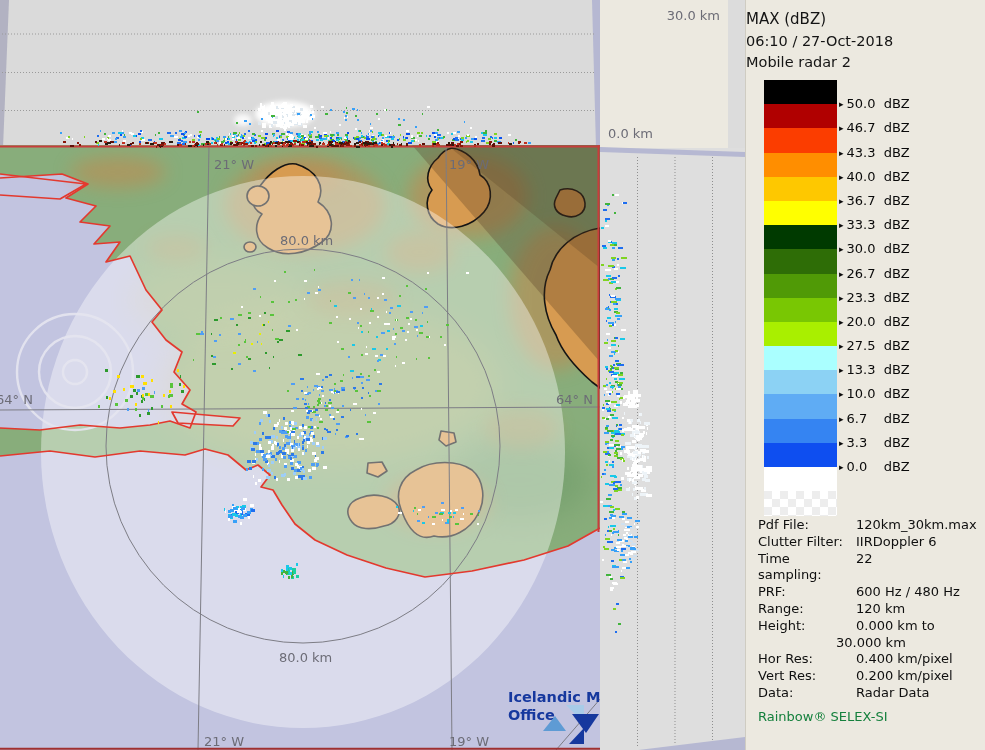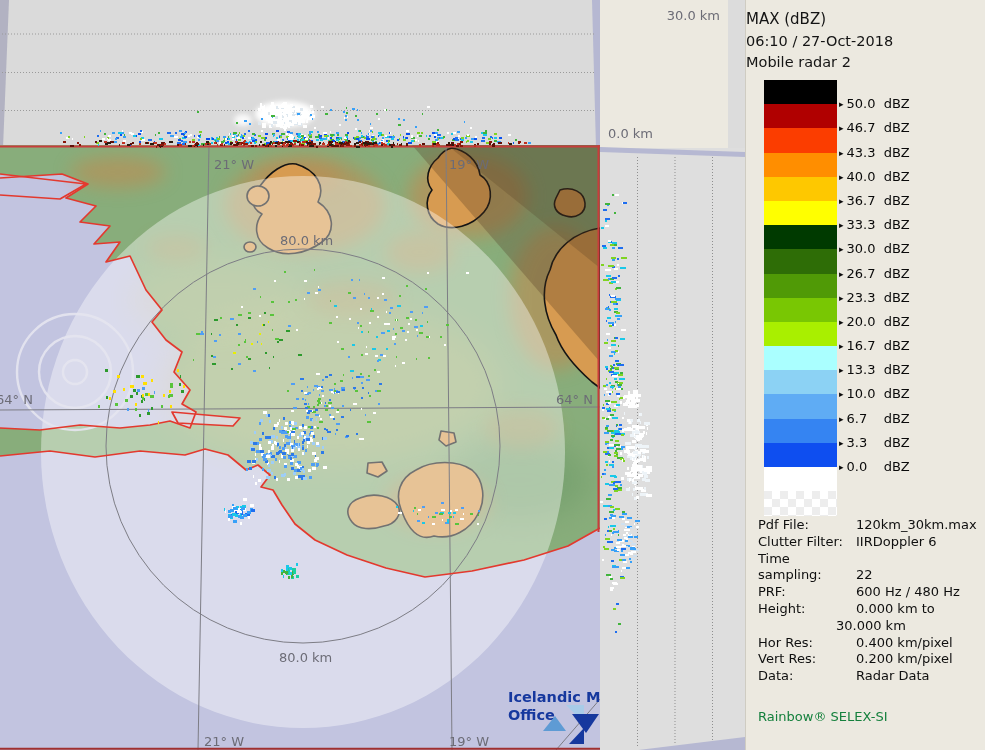--- a/index.html
+++ b/index.html
@@ -279,7 +279,7 @@
         </div>
 
         <div class="lab-row">
-          <span class="txt"><span class="arr">▸</span><span class="num">16.7</span>&nbsp;<span>dBZ</span></span>
+          <span class="txt"><span class="arr">▸</span><span class="num">27.5</span>&nbsp;<span>dBZ</span></span>
         </div>
 
         <div class="lab-row">

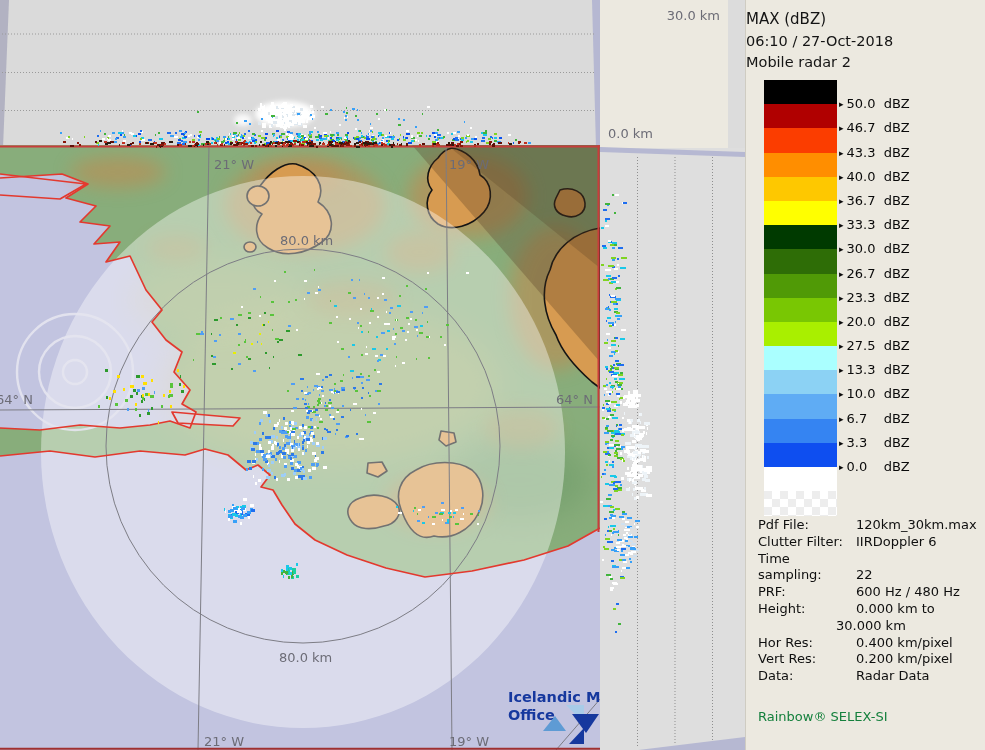--- a/index.html
+++ b/index.html
@@ -32,7 +32,7 @@
   .lab-row .arr{font-size:9px;margin-right:3px;position:relative;top:-1px;}
   .lab-row .num{display:inline-block;width:33px;text-align:left;}
   #meta{position:absolute;left:12px;top:517px;width:222px;font-size:13px;color:#0f0f0f;}
-  .mrow{display:flex;line-height:16.8px;align-items:flex-end;}
+  .mrow{display:flex;line-height:16.8px;}
   .mrow .ml{width:98px;flex:none;}
   .mrow .mv{flex:1;}
   .mv2{margin-left:78px;line-height:16.8px;}

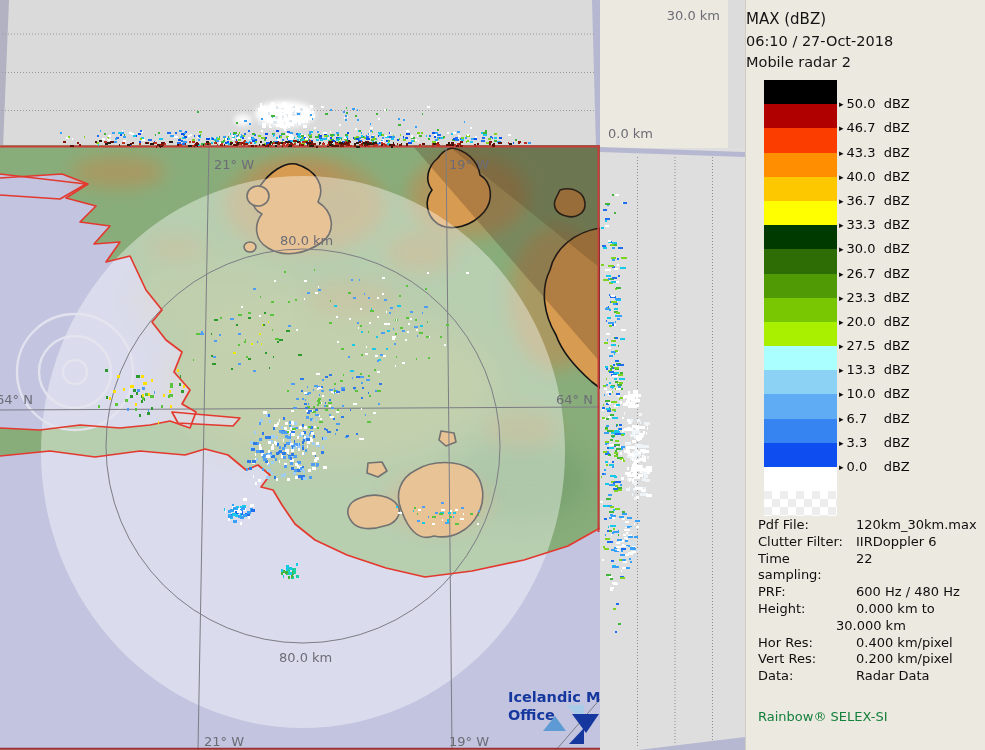--- a/index.html
+++ b/index.html
@@ -337,6 +337,13 @@
 
         </div>
 
+        <div>
+          <div class="mrow">
+            <span class="ml">Range:</span>
+            <span class="mv">120 km</span>
+          </div>
+
+        </div>
 
         <div>
           <div class="mrow">

